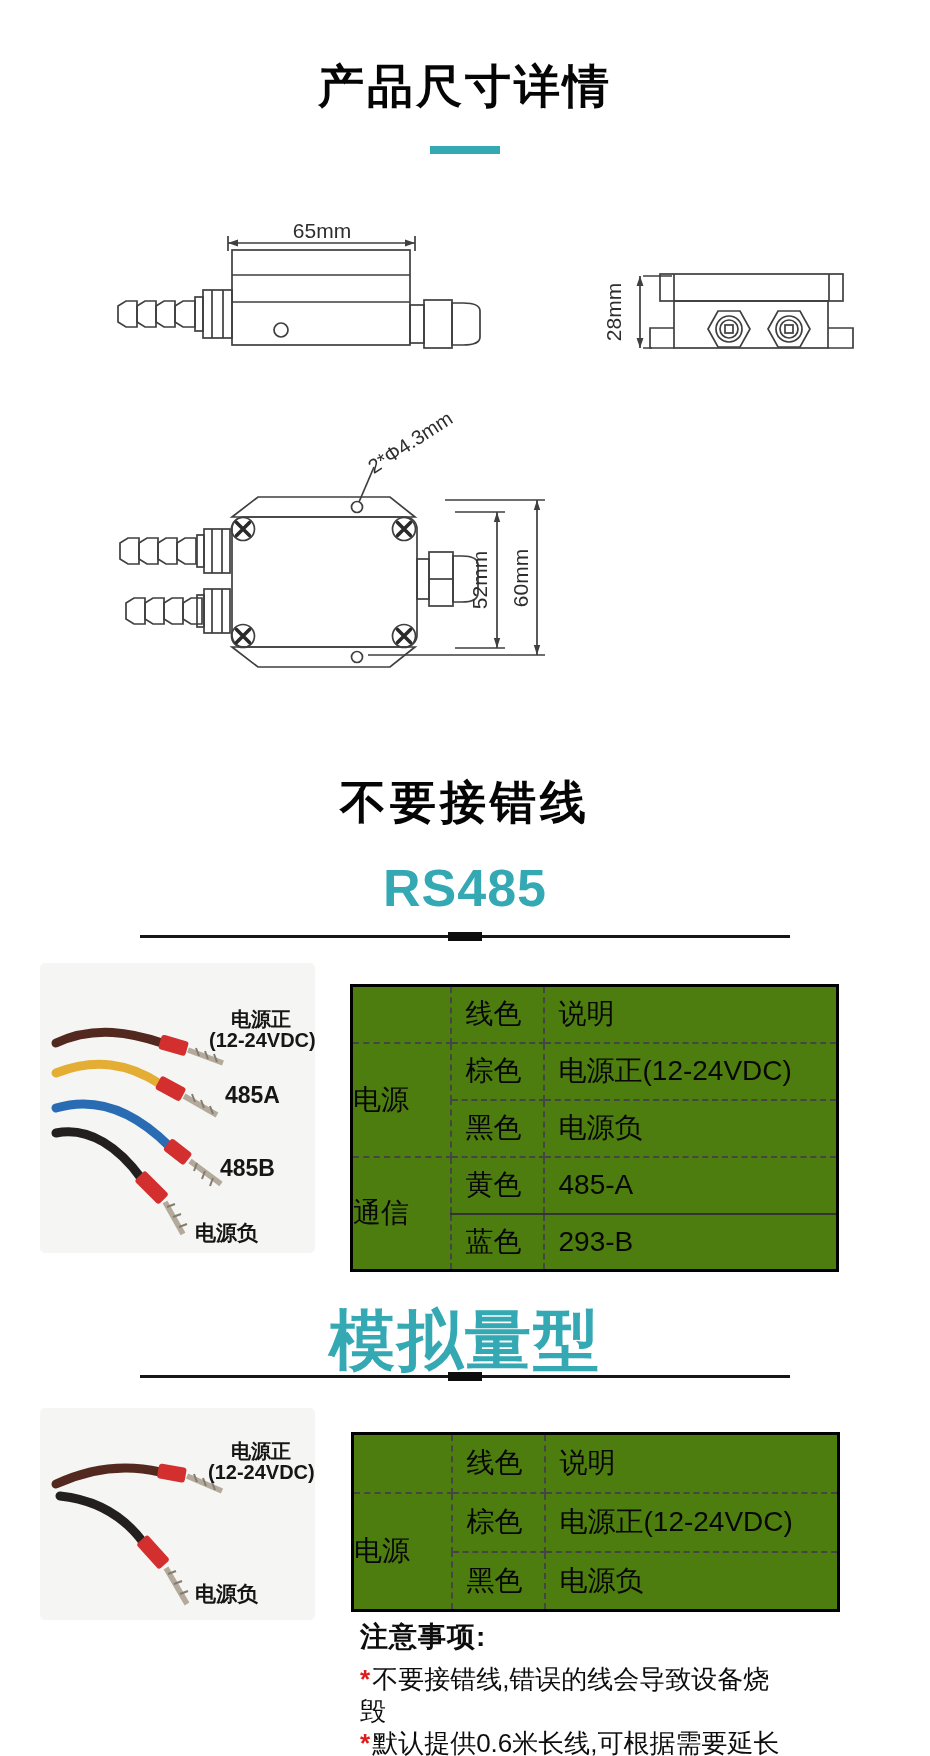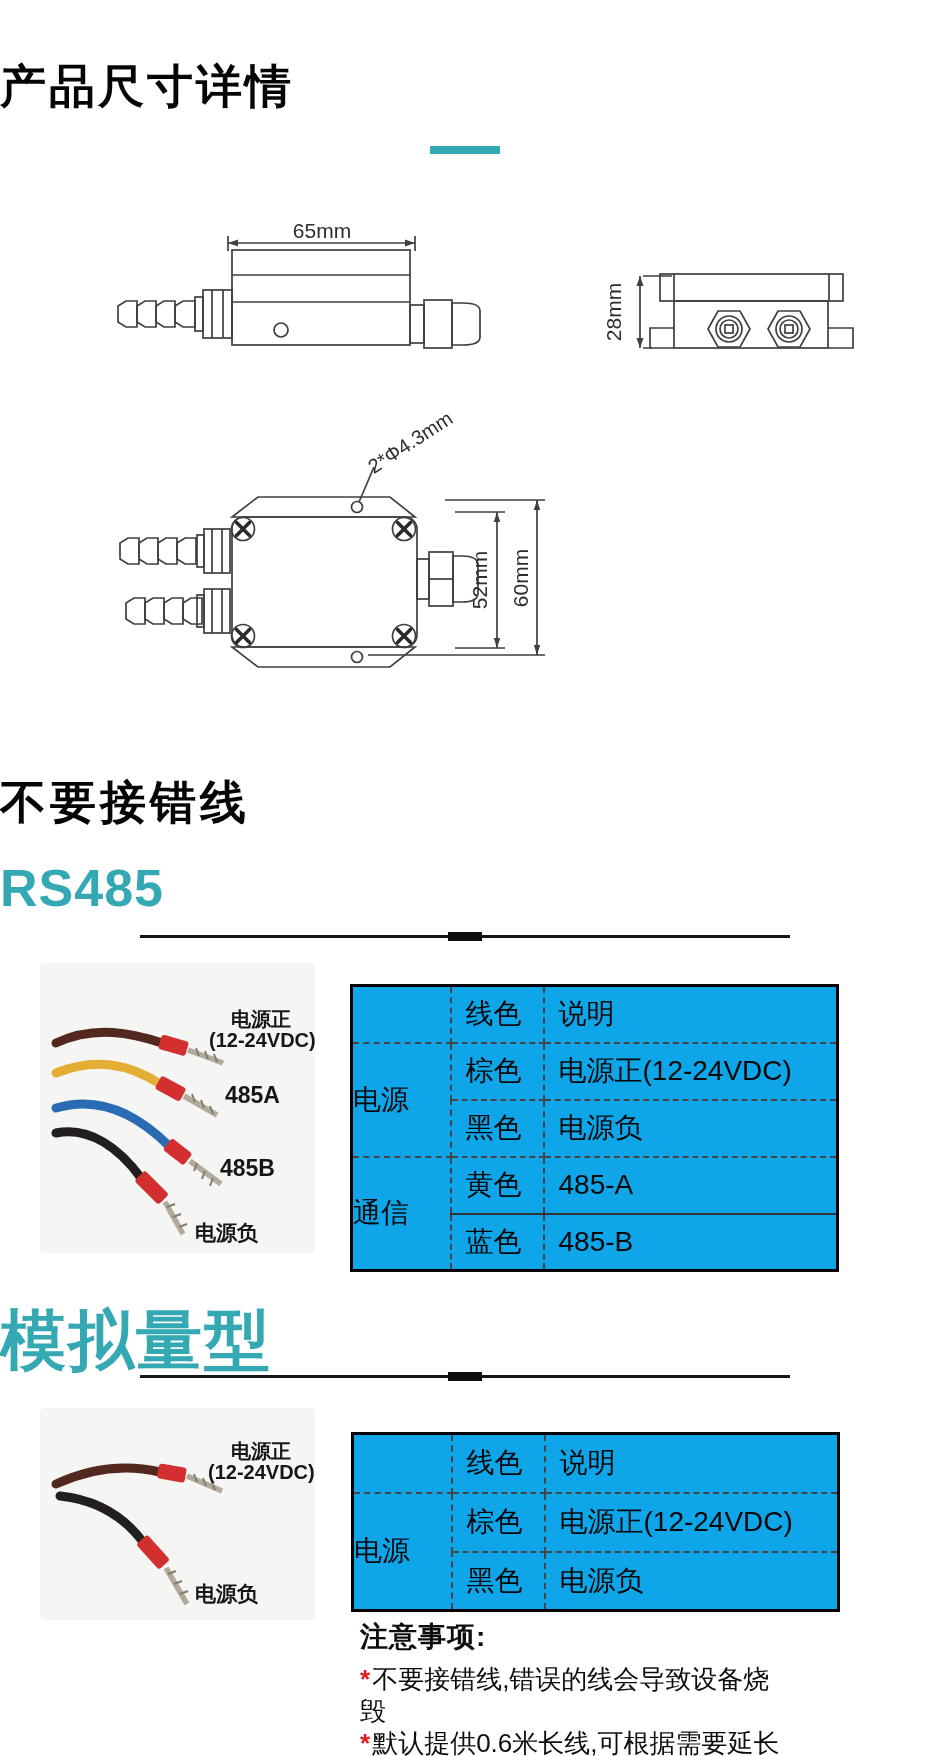--- a/index.html
+++ b/index.html
@@ -6,7 +6,7 @@
   body{--accent:#35a9b3;}
   .page{position:relative;width:930px;height:1756px;background:#ffffff;overflow:hidden;
         font-family:"Liberation Sans","DejaVu Sans",sans-serif;color:#0a0a0a;}
-  .centered{position:absolute;left:0;width:930px;text-align:left;}
+  .centered{position:absolute;left:0;width:930px;text-align:center;}
   .h1{top:56px;font-size:46px;font-weight:900;letter-spacing:3px;color:#050505;}
   .underline{position:absolute;left:430px;top:146px;width:70px;height:8px;background:var(--accent);}
   .drawings{position:absolute;left:0;top:180px;}

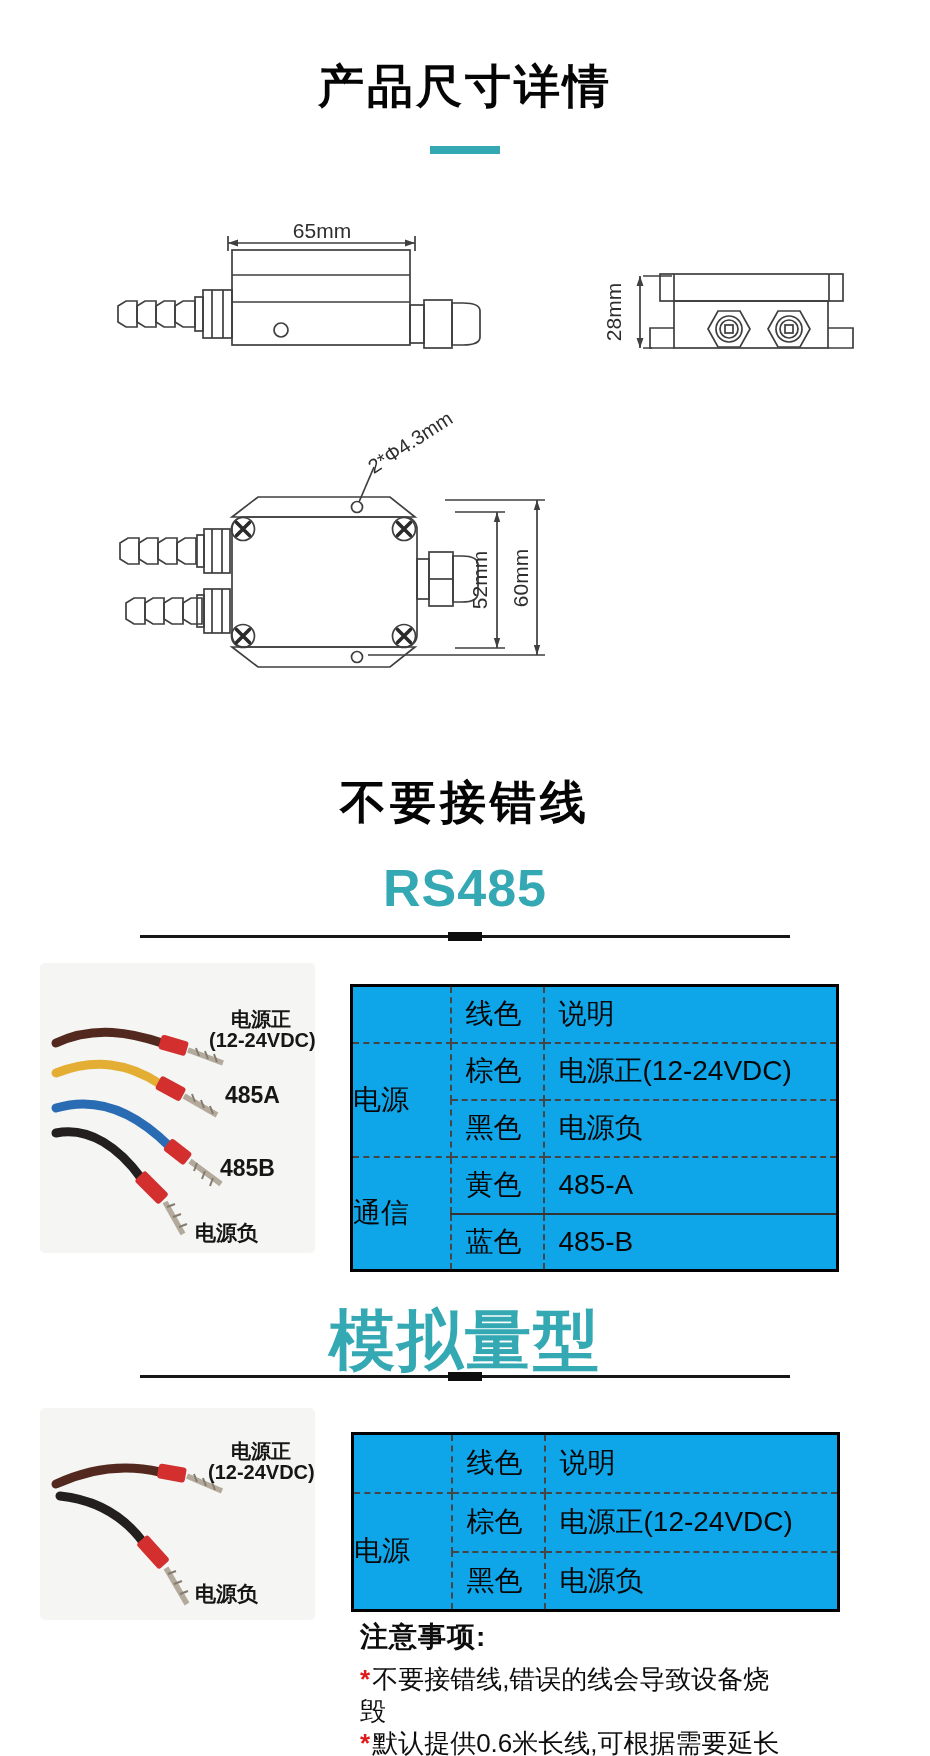--- a/index.html
+++ b/index.html
@@ -23,7 +23,7 @@
   .p1{left:40px;top:963px;}
   .p2{left:40px;top:1408px;}
   .wl{position:absolute;font-weight:700;color:#161616;white-space:nowrap;}
-  .spec{position:absolute;border-collapse:collapse;table-layout:fixed;border:3px solid #000;background:#0ea5e9;padding-left:28px;}
+  .spec{position:absolute;border-collapse:collapse;table-layout:fixed;border:3px solid #000;background:#4d7c0f;padding-left:28px;}
   .spec td{border:2px dashed #454545;font-size:28px;color:#070707;vertical-align:middle;
            padding:0 0 0 14px;font-weight:500;overflow:hidden;white-space:nowrap;}
   .spec td.group{text-align:left;padding:0;}

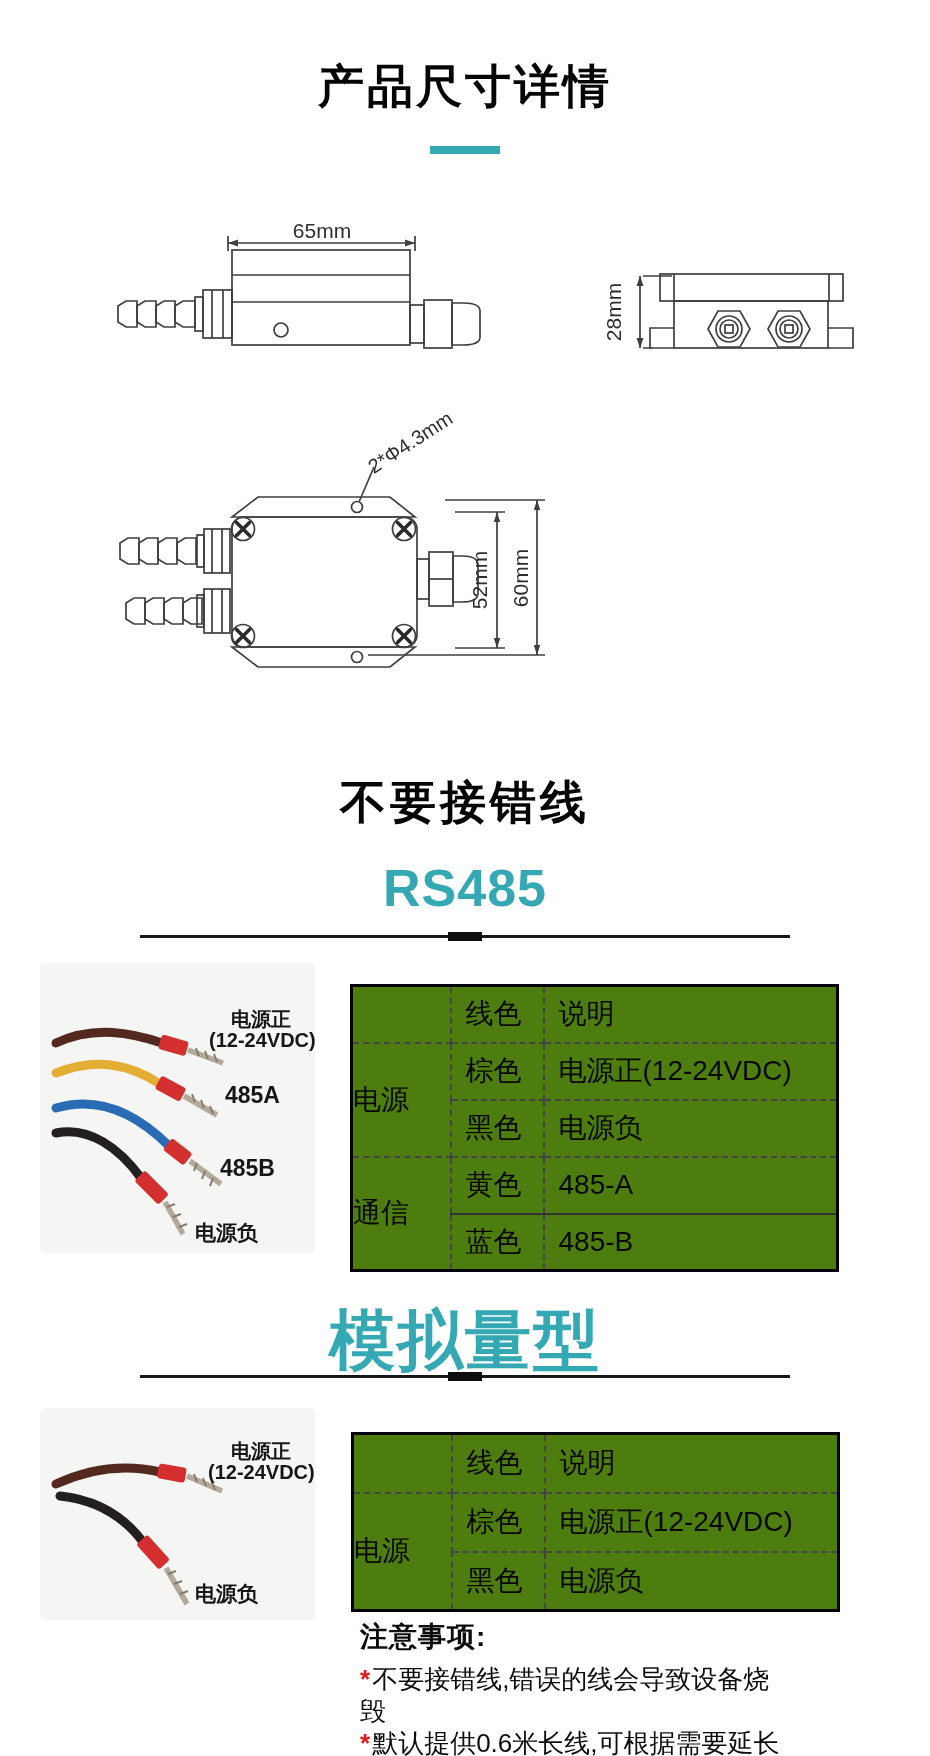--- a/index.html
+++ b/index.html
@@ -213,7 +213,7 @@
     </tr>
     <tr class="solid-top">
       <td>蓝色</td>
-      <td>485-B</td>
+      <td>293-B</td>
     </tr>
   </tbody>
     </table>

